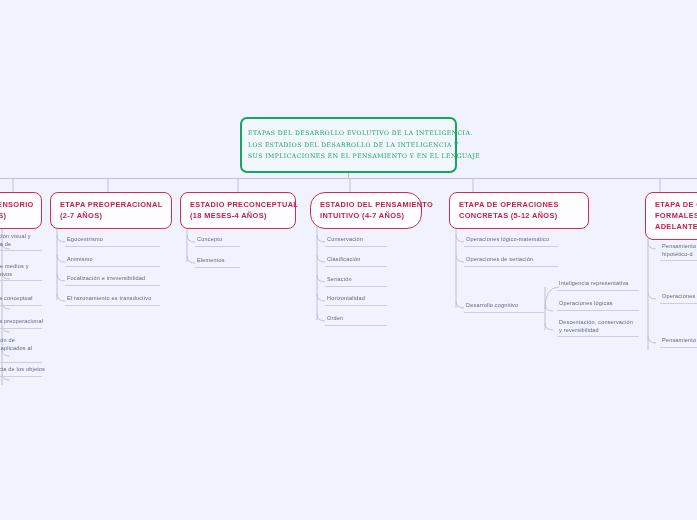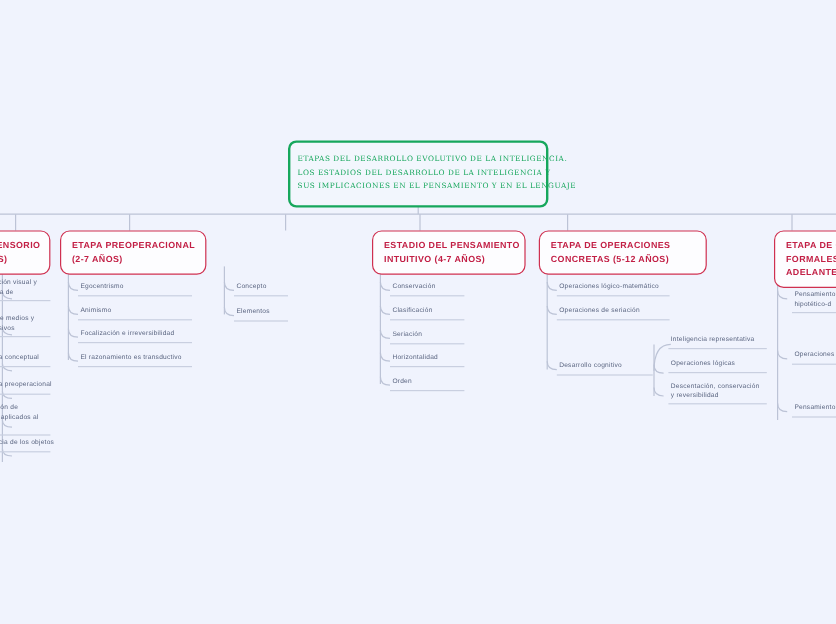--- a/index.html
+++ b/index.html
@@ -154,6 +154,10 @@
   <div class="leaf" style="left:65px;top:275px;width:95px;"><span>Focalización e irreversibilidad</span></div>
   <div class="leaf" style="left:65px;top:295px;width:95px;"><span>El razonamiento es transductivo</span></div>
 
+  <div class="branch" style="left:180px;top:192px;width:116px;">
+    <span class="btitle">ESTADIO PRECONCEPTUAL</span>
+    <span class="btitle">(18 MESES-4 AÑOS)</span>
+  </div>
   <div class="leaf" style="left:195px;top:236px;width:45px;"><span>Concepto</span></div>
   <div class="leaf" style="left:195px;top:257px;width:45px;"><span>Elementos</span></div>
 

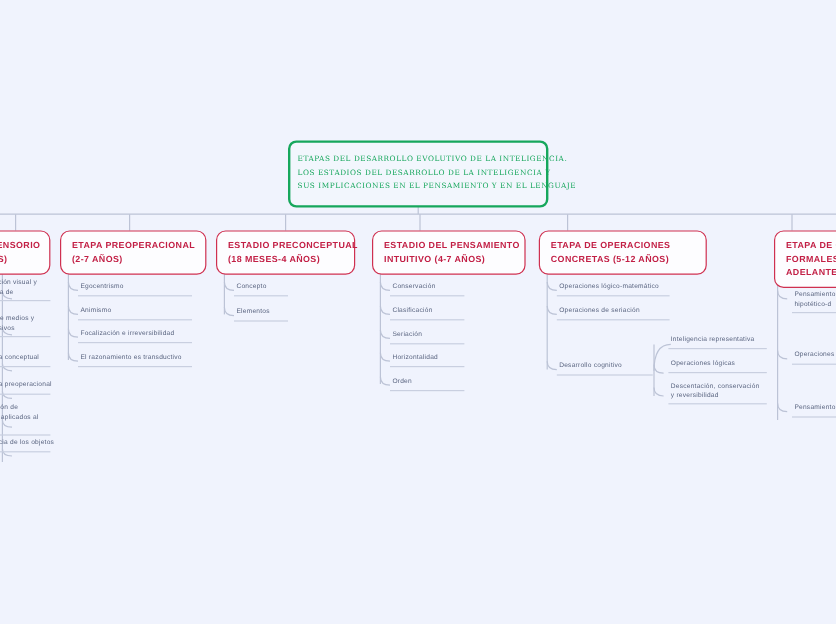--- a/index.html
+++ b/index.html
@@ -161,7 +161,7 @@
   <div class="leaf" style="left:195px;top:236px;width:45px;"><span>Concepto</span></div>
   <div class="leaf" style="left:195px;top:257px;width:45px;"><span>Elementos</span></div>
 
-  <div class="branch" style="left:310px;top:192px;width:128px;">
+  <div class="branch" style="left:310px;top:192px;width:112px;border-radius:15px;">
     <span class="btitle">ESTADIO DEL PENSAMIENTO</span>
     <span class="btitle">INTUITIVO (4-7 AÑOS)</span>
   </div>

